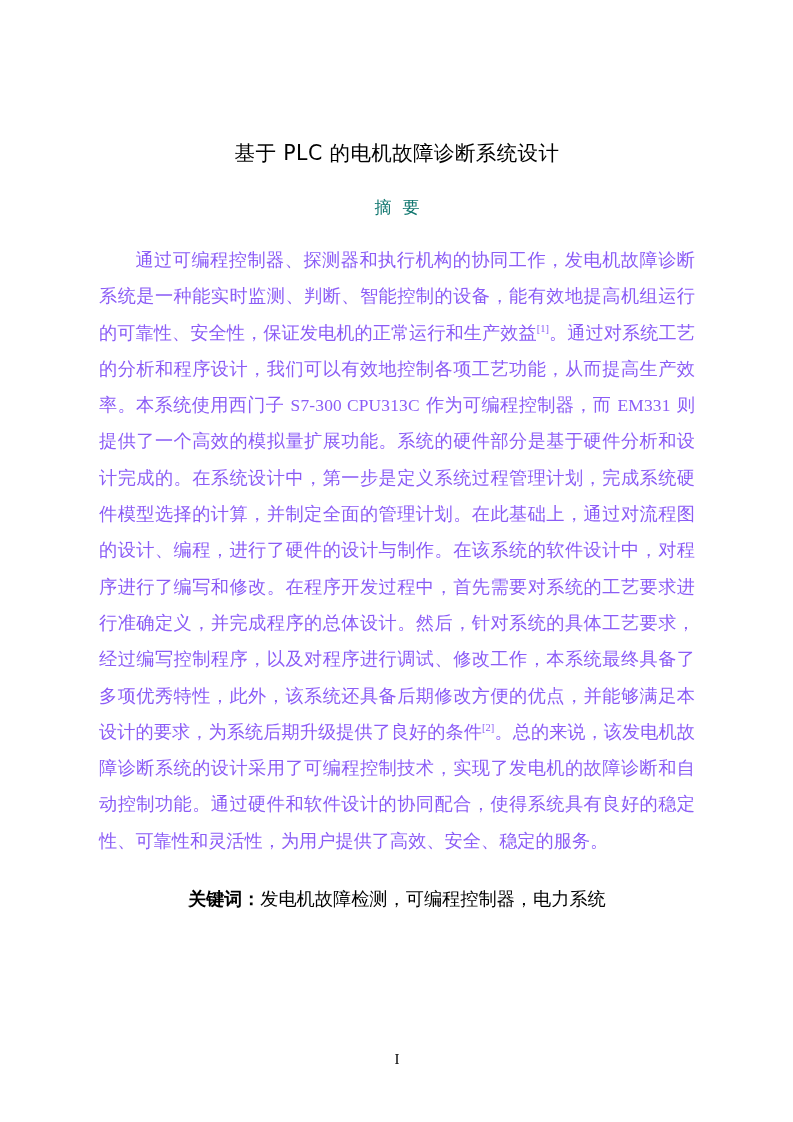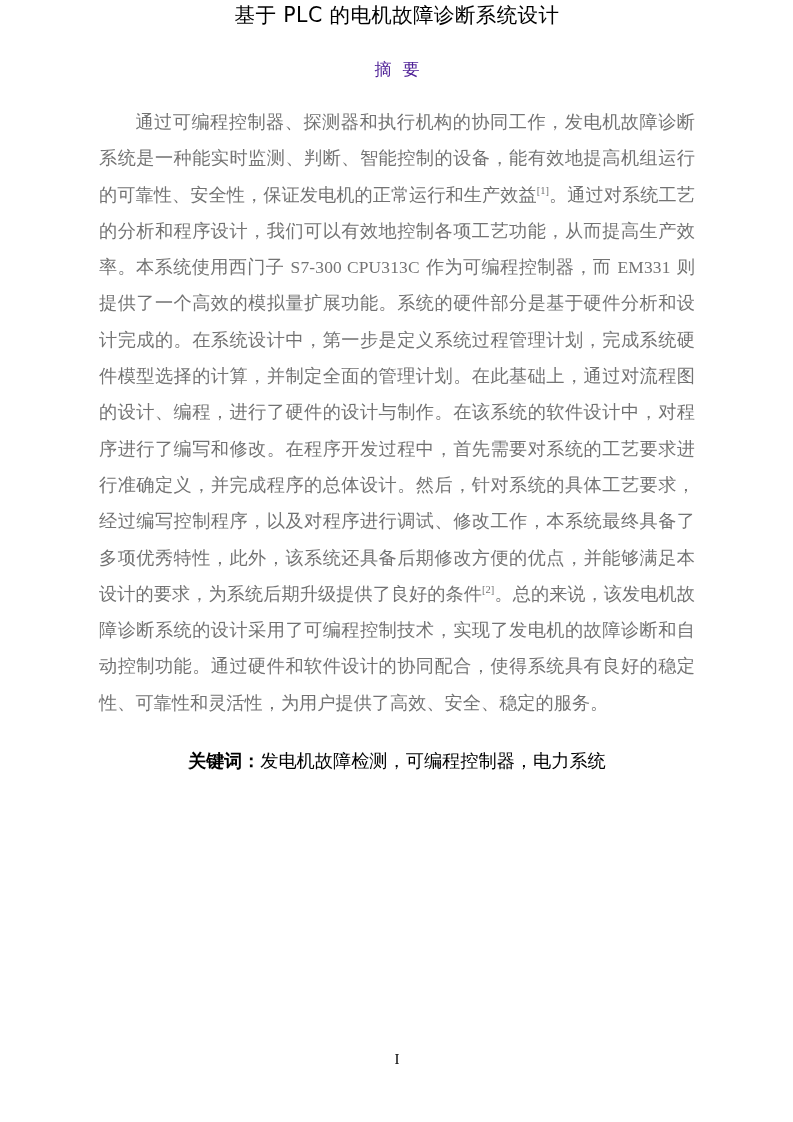--- a/index.html
+++ b/index.html
@@ -35,6 +35,7 @@
     text-align: center;
     letter-spacing: 0.4px;
     margin: 0;
+    padding-top: 138px;
     line-height: 30px;
     white-space: nowrap;
   }

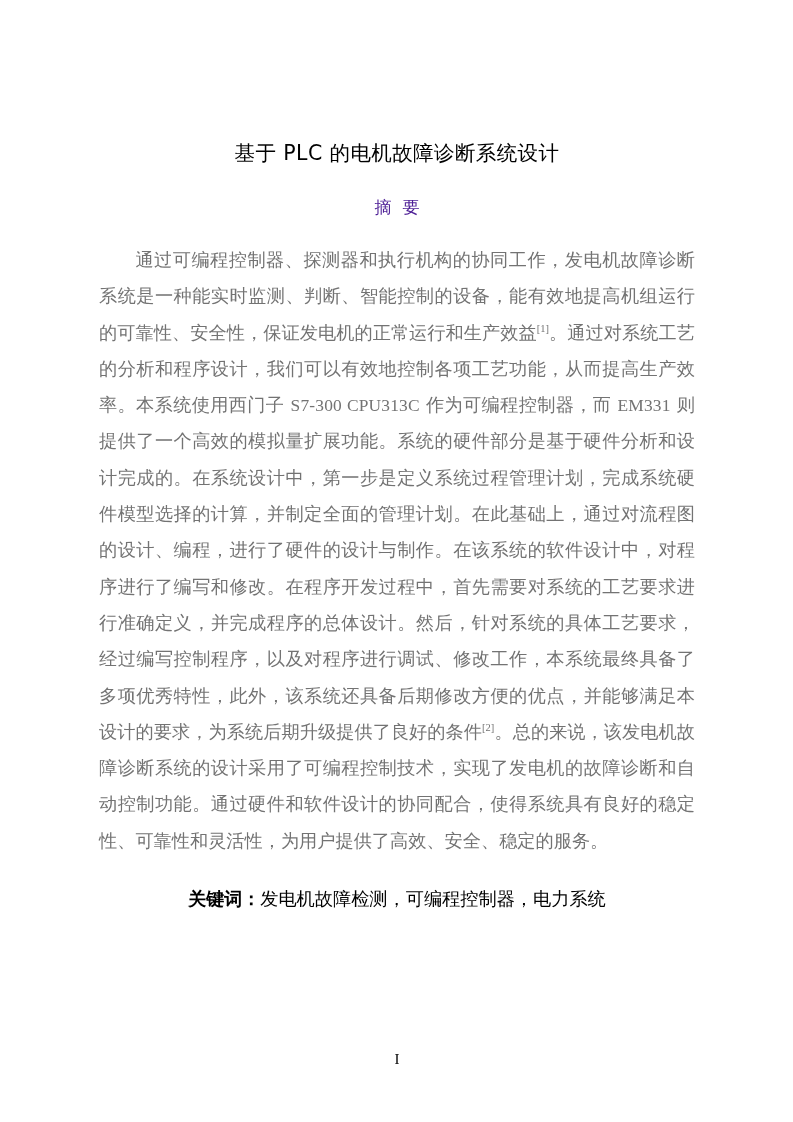--- a/index.html
+++ b/index.html
@@ -45,7 +45,7 @@
     font-family: "DejaVu Sans", "Liberation Sans", sans-serif;
     font-size: 17px;
     font-weight: 400;
-    color: #4c1d95;
+    color: #0f766e;
     text-align: center;
     margin: 0;
     padding-top: 26px;

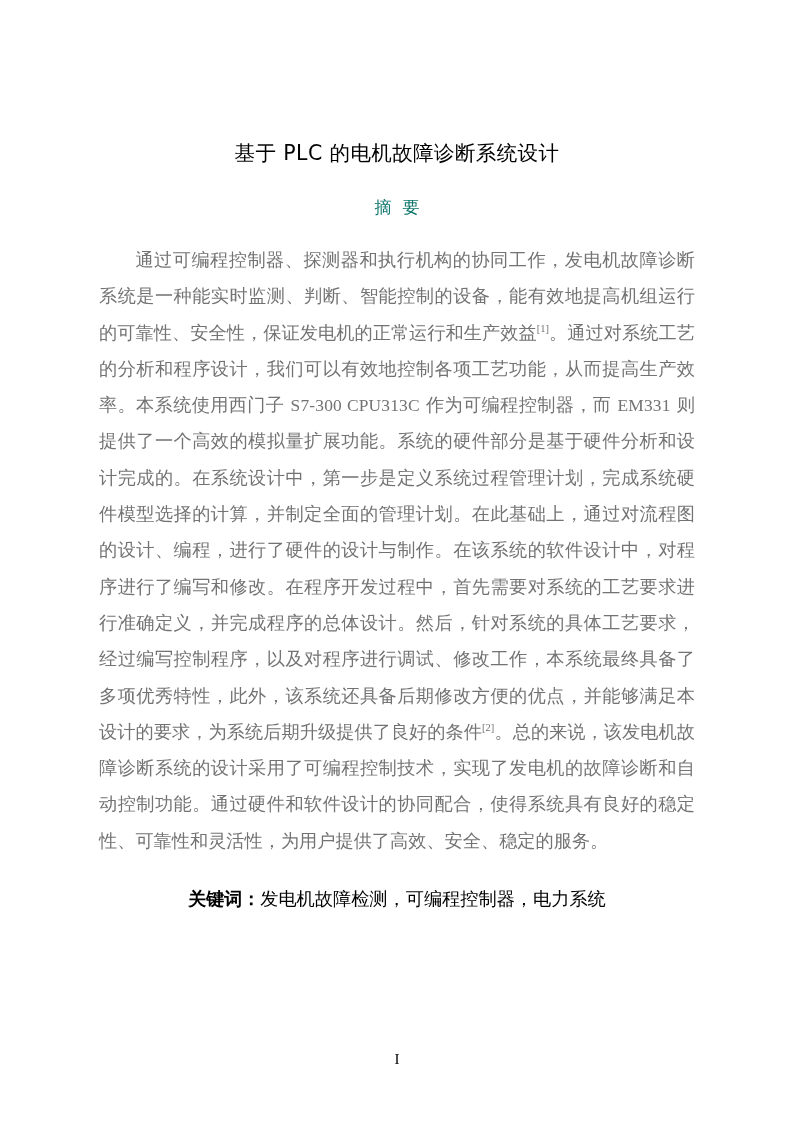--- a/index.html
+++ b/index.html
@@ -60,7 +60,7 @@
   .abstract-body {
     font-family: "DejaVu Serif", "Liberation Serif", serif;
     font-size: 18.2px;
-    color: #737373;
+    color: #8b5cf6;
     line-height: 36.3px;
     text-align: justify;
     text-justify: inter-character;

